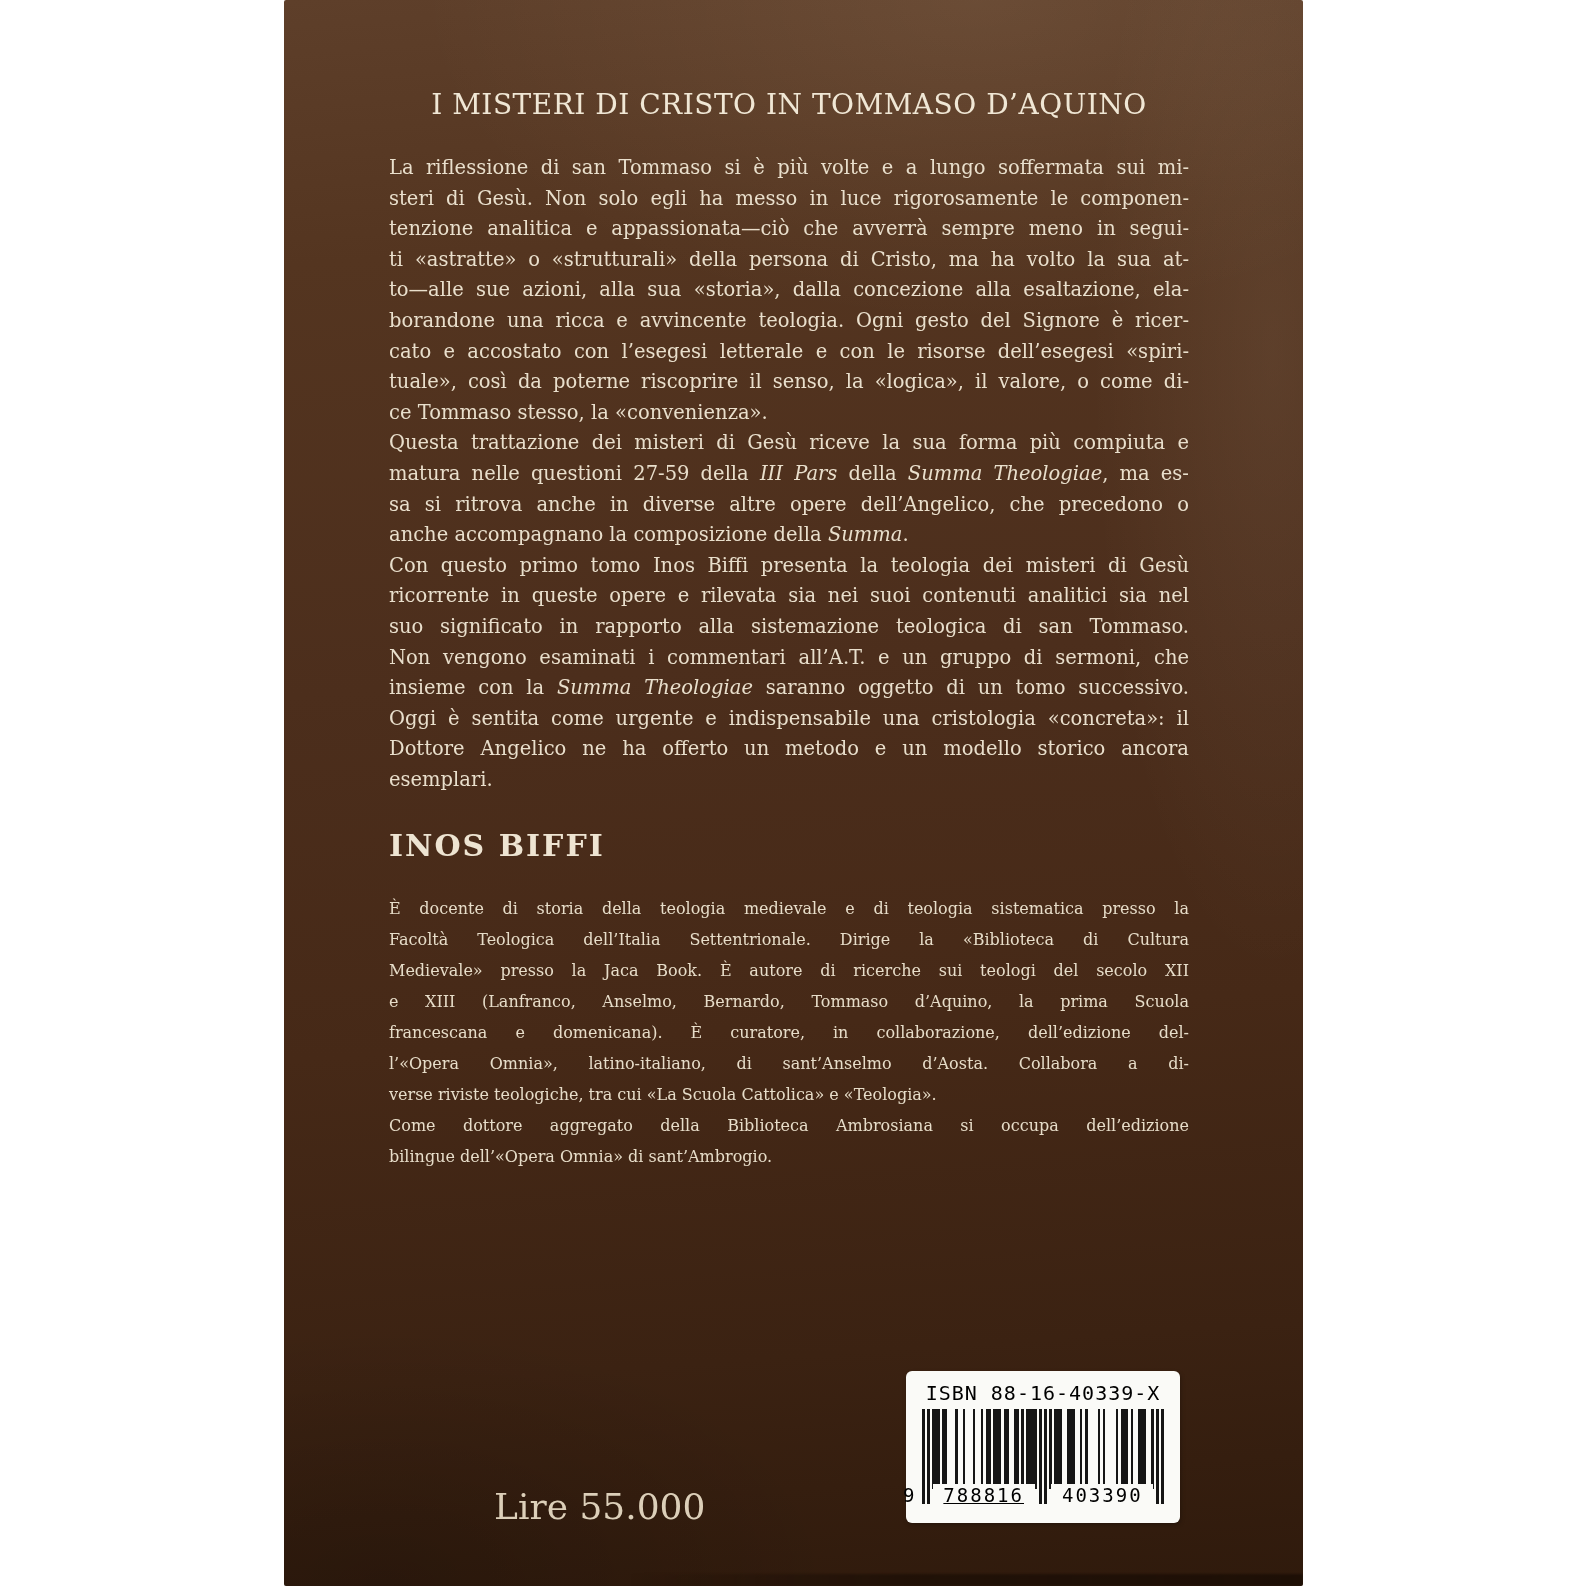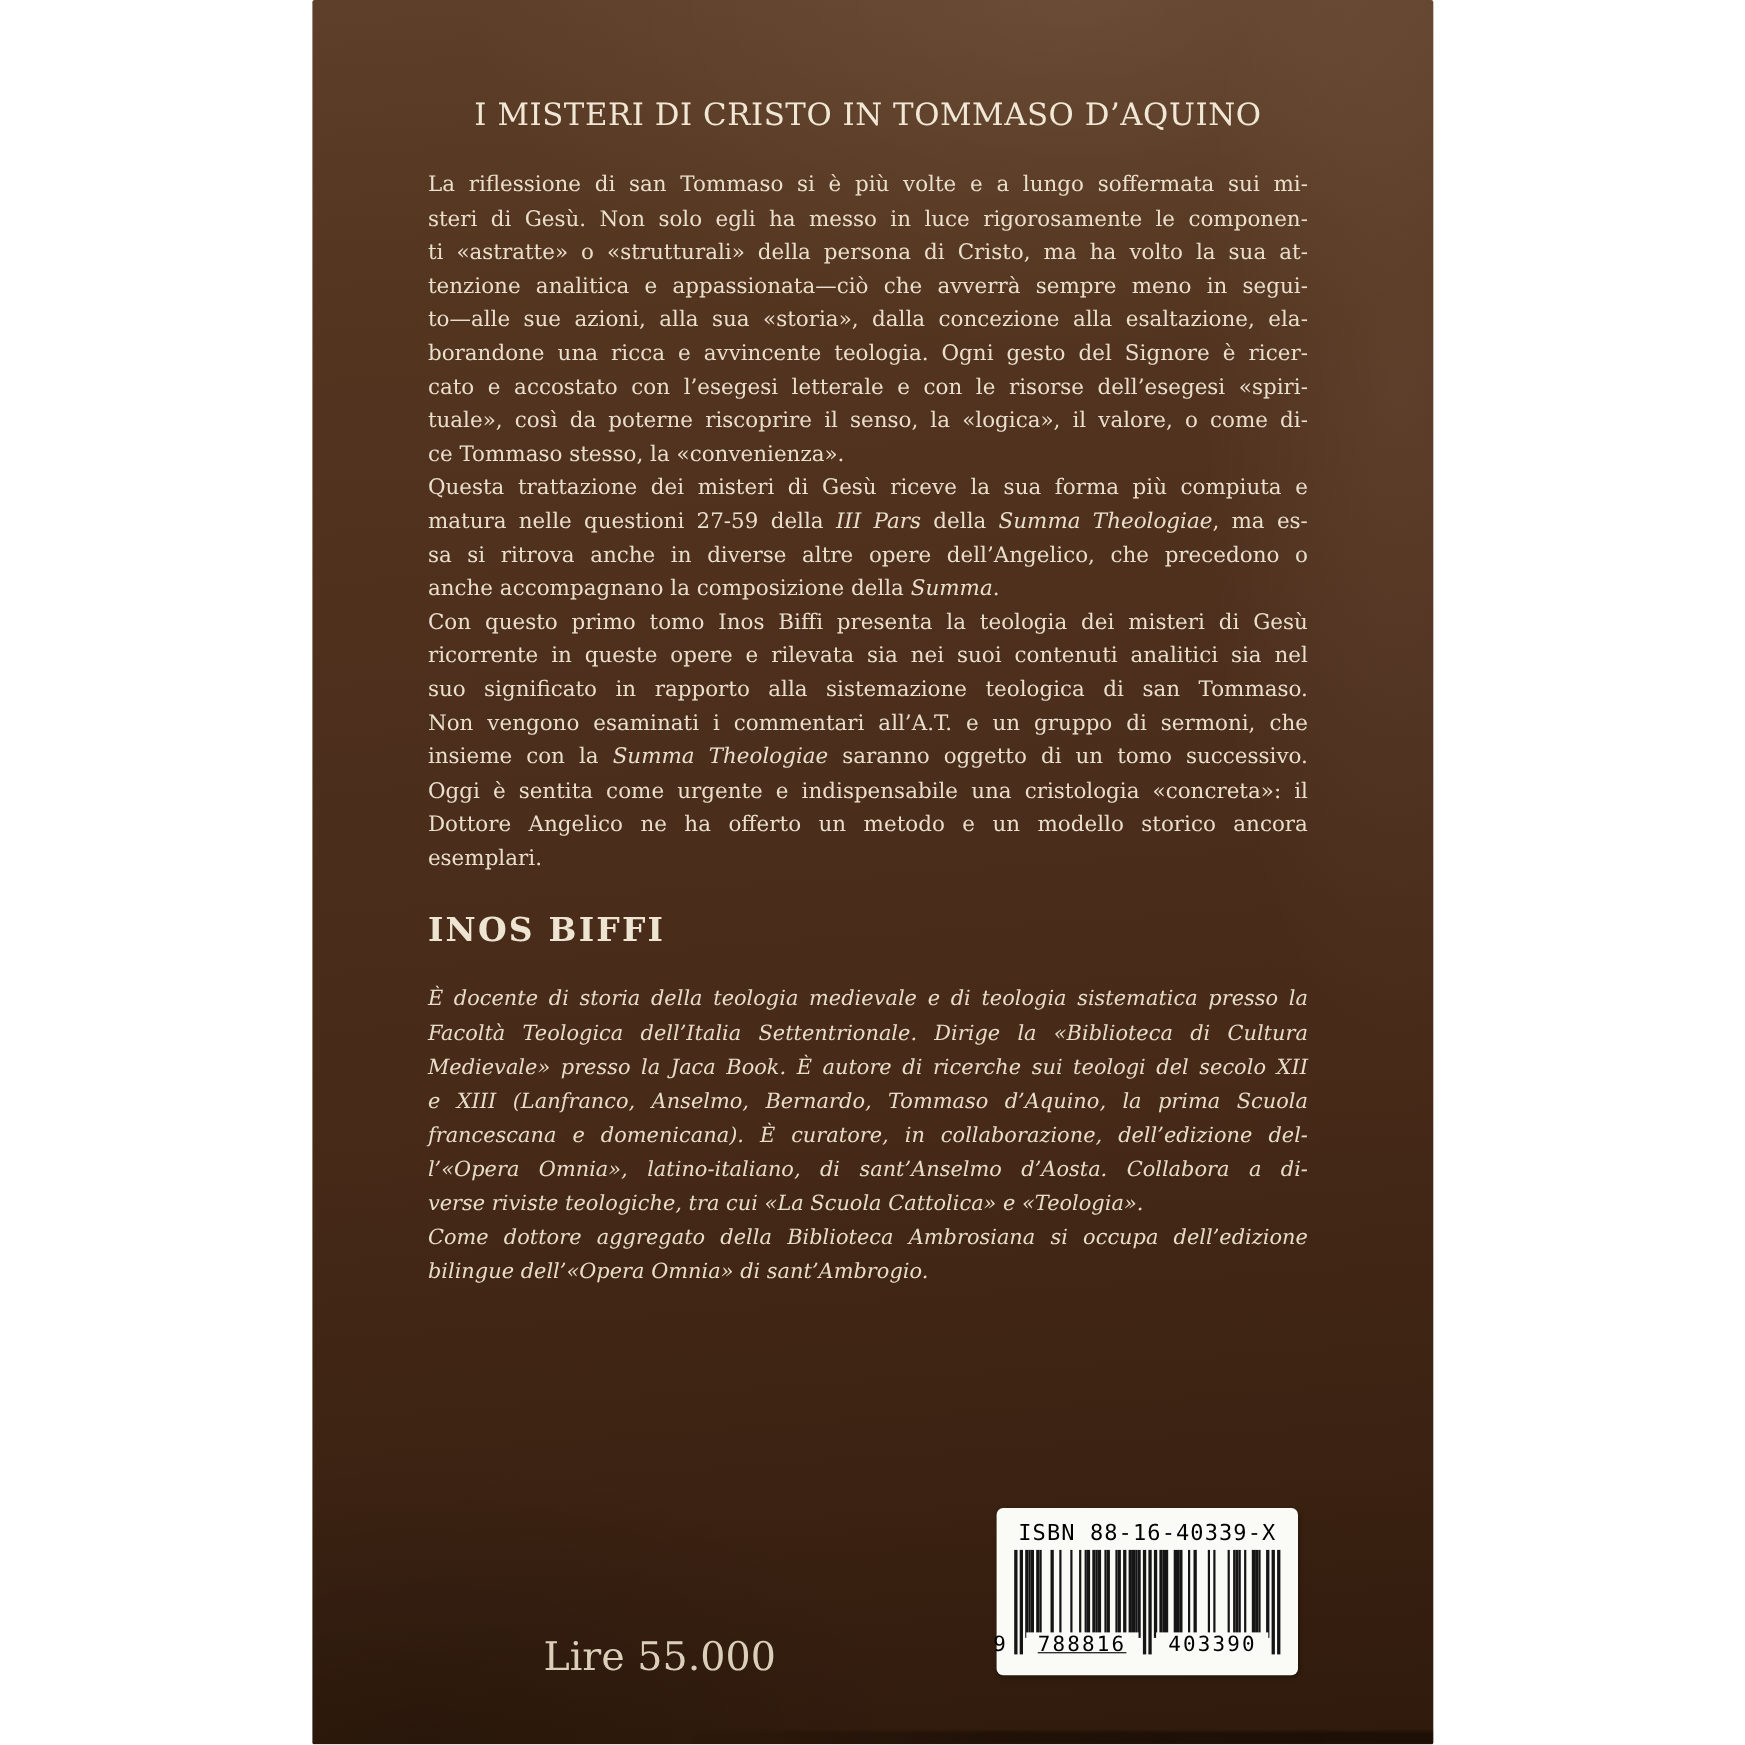--- a/index.html
+++ b/index.html
@@ -167,8 +167,8 @@
       <div class="body-text" id="body-text">
           <div class="line">La riflessione di san Tommaso si è più volte e a lungo soffermata sui mi-</div>
           <div class="line">steri di Gesù. Non solo egli ha messo in luce rigorosamente le componen-</div>
+          <div class="line">tenzione analitica e appassionata—ciò che avverrà sempre meno in segui-</div>
           <div class="line">ti «astratte» o «strutturali» della persona di Cristo, ma ha volto la sua at-</div>
-          <div class="line">tenzione analitica e appassionata—ciò che avverrà sempre meno in segui-</div>
           <div class="line">to—alle sue azioni, alla sua «storia», dalla concezione alla esaltazione, ela-</div>
           <div class="line">borandone una ricca e avvincente teologia. Ogni gesto del Signore è ricer-</div>
           <div class="line">cato e accostato con l’esegesi letterale e con le risorse dell’esegesi «spiri-</div>

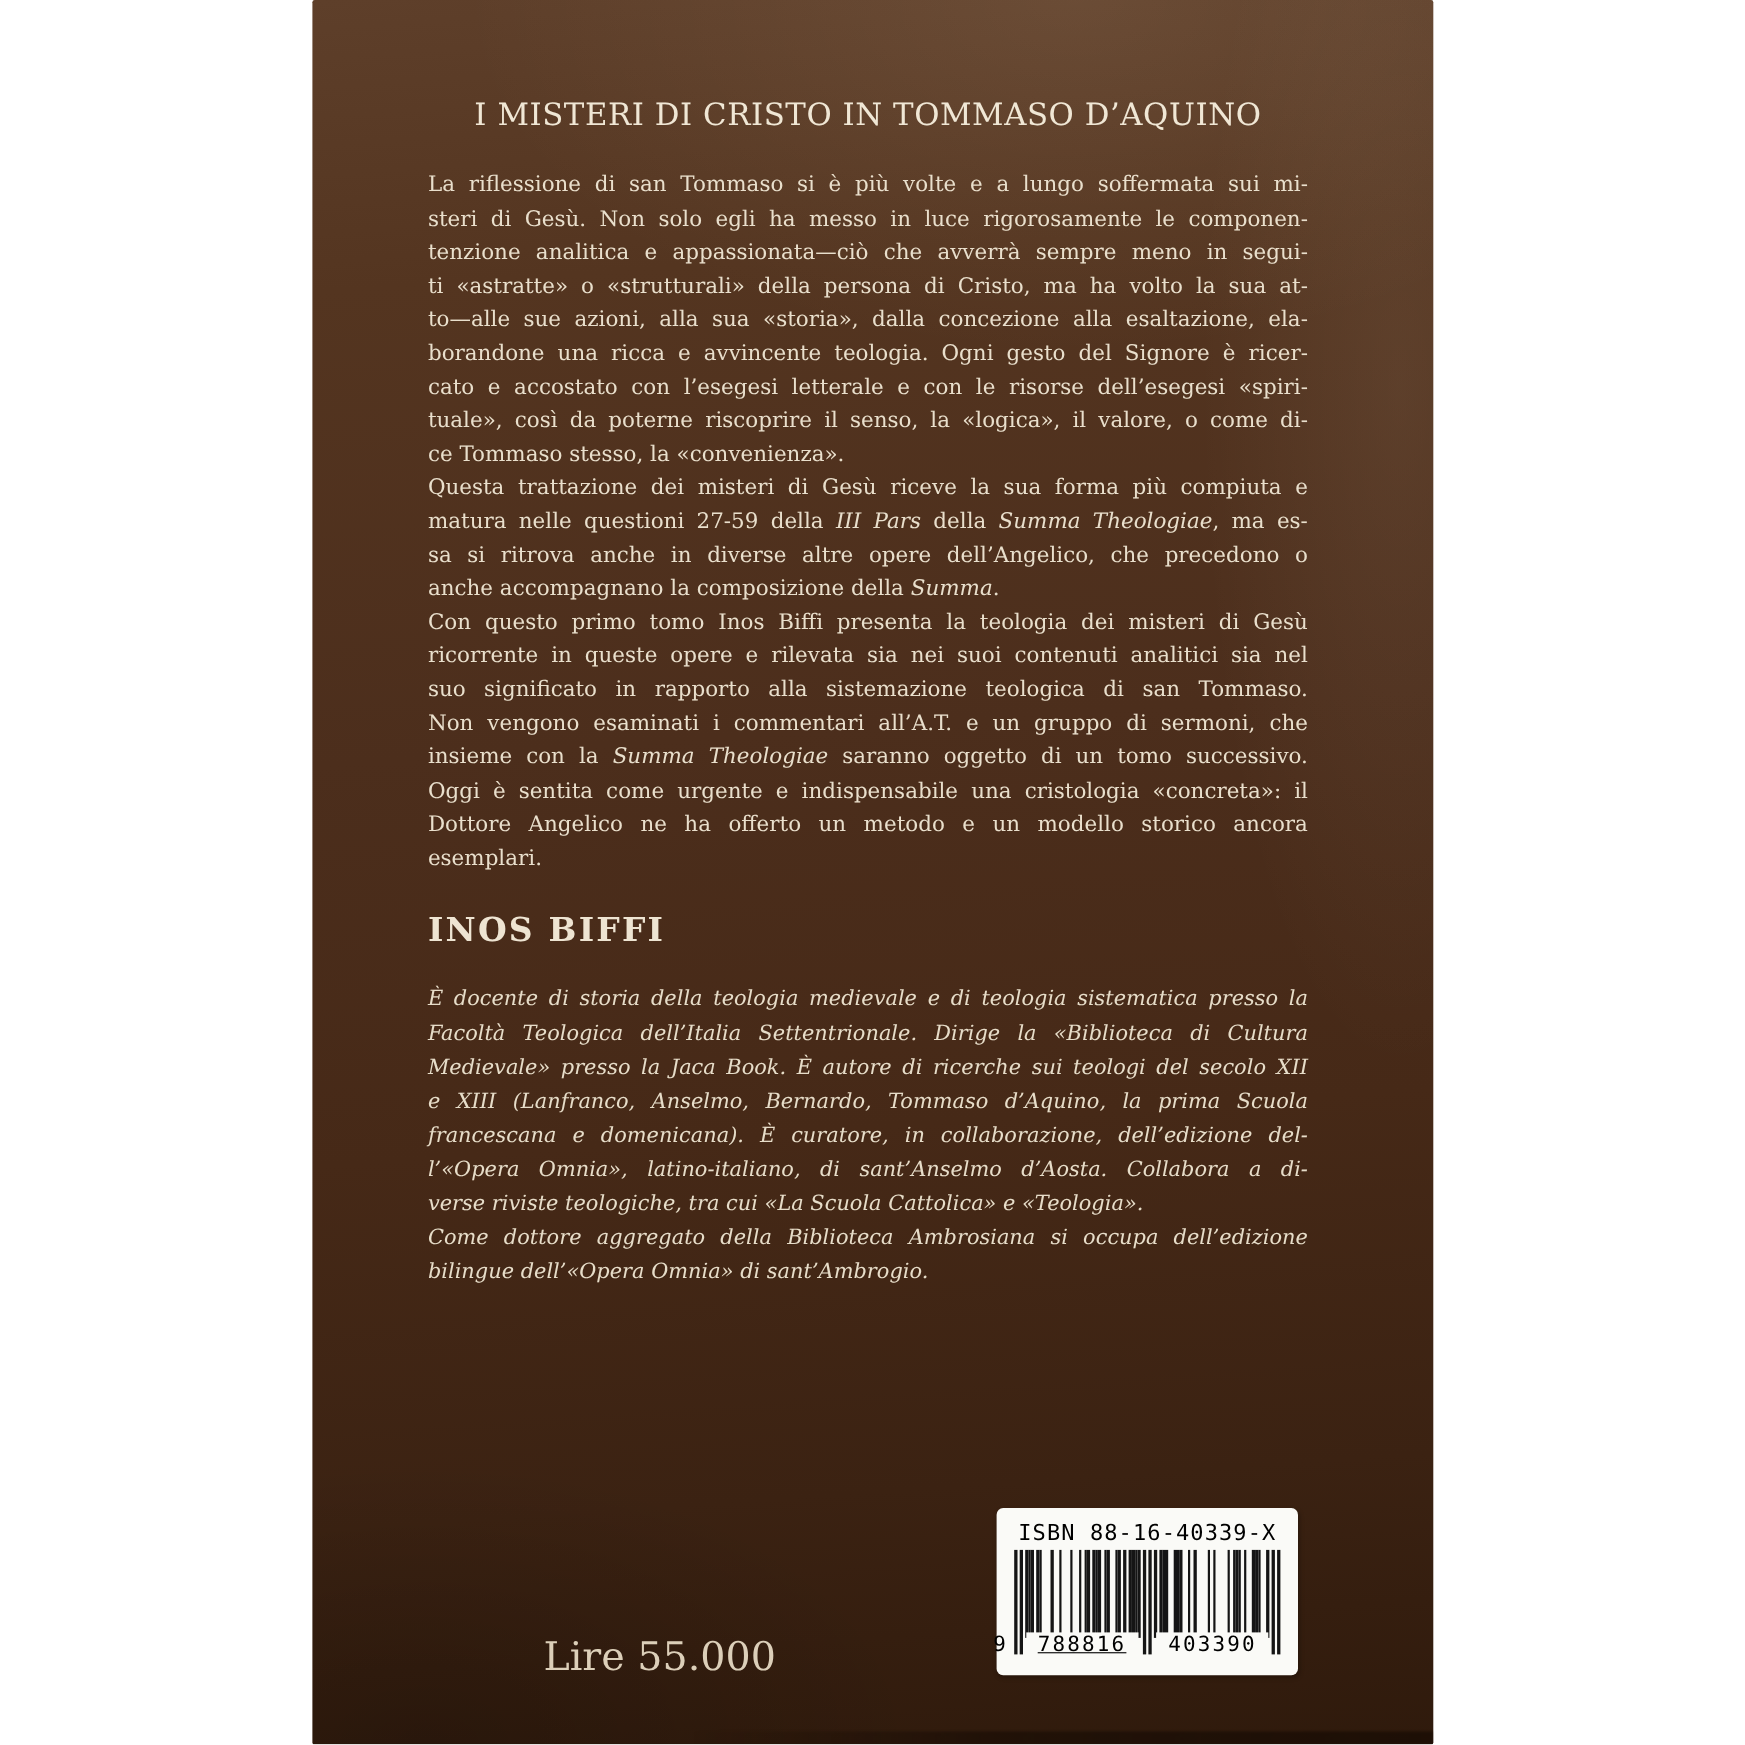--- a/index.html
+++ b/index.html
@@ -90,8 +90,7 @@
     position: absolute;
     top: 893px;
     width: 100%;
-    font-style: italic;
-    font-size: 19px;
+    font-size: 16px;
     line-height: 31px;
     color: #e7ddc9;
   }

